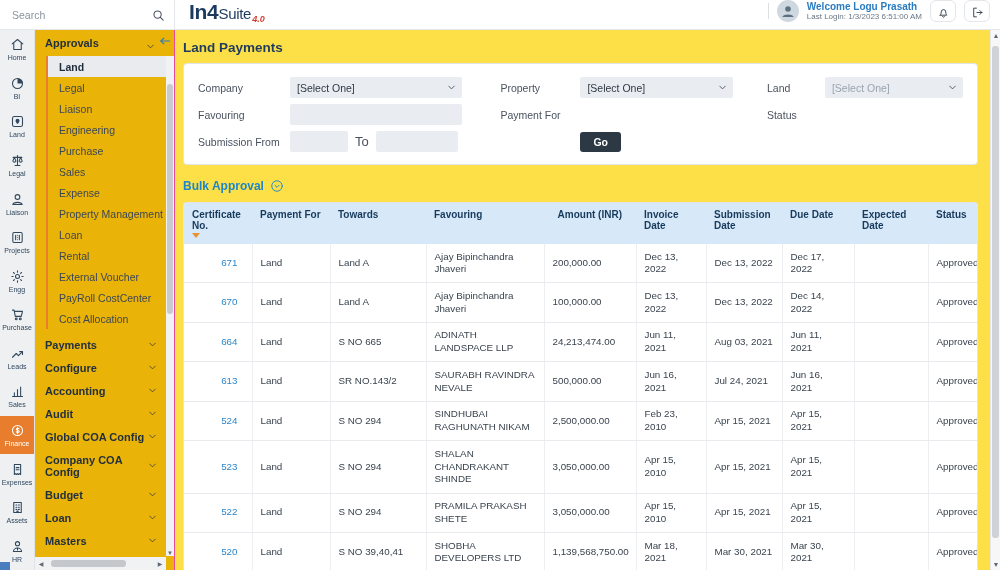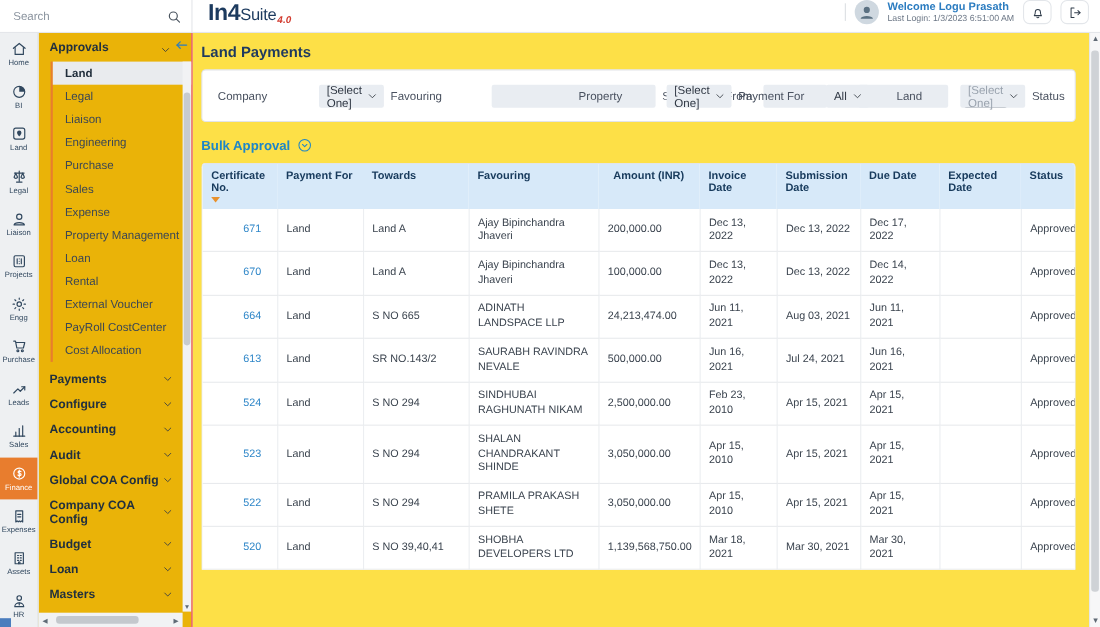--- a/index.html
+++ b/index.html
@@ -65,7 +65,7 @@
   .page-title { font-size:13.5px; font-weight:bold; color:#1f3a5f; margin:10px 0 8px 8px; }
   .card { background:#fff; border:1px solid #e2e4e8; border-radius:4px; margin:0 12px 0 8px; }
   .filter-card { padding:13px 14px 12px 14px; display:flex; }
-  .f-col { display:flex; flex-direction:row; gap:6px; }
+  .f-col { display:flex; flex-direction:column; gap:6px; }
   .f-col1 { width:290px; } .f-col2 { width:255px; margin-left:38px; } .f-col3 { width:215px; margin-left:34px; }
   .f-row { display:flex; align-items:center; height:21px; }
   .f-label { font-size:10.5px; color:#4a5260; }

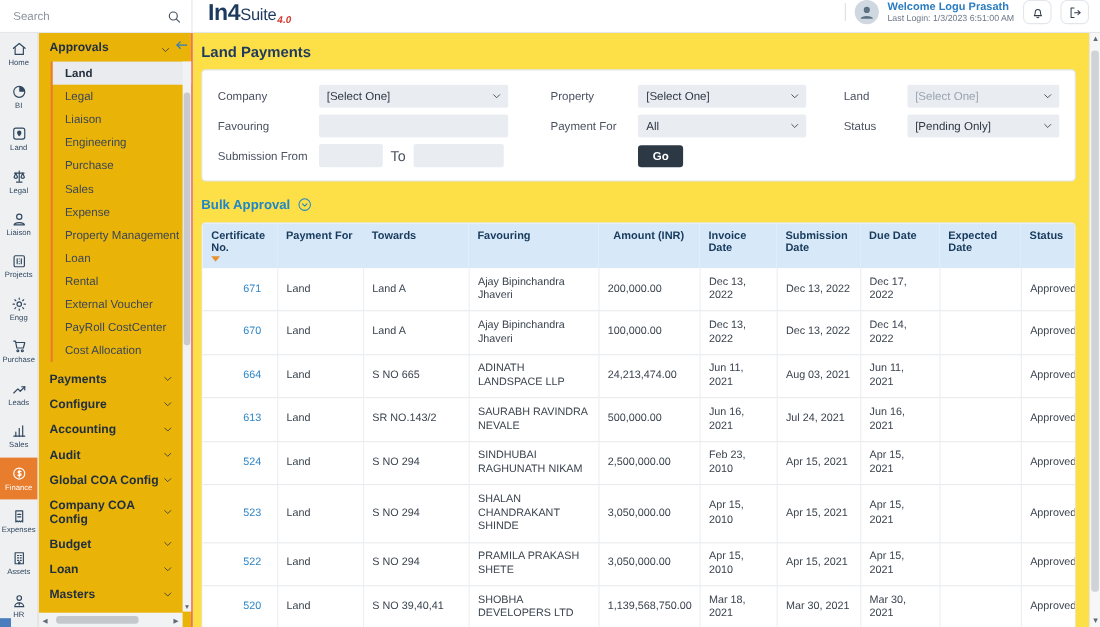--- a/index.html
+++ b/index.html
@@ -406,12 +406,6 @@
         </div>
         <div class="f-row">
           <span class="f-label">Payment For</span>
-          <span class="select">
-            <span>All</span>
-            <span class="chev"><svg viewBox="0 0 24 24">
-                  <path d="M6 9l6 6 6-6"></path>
-                </svg></span>
-          </span>
         </div>
         <div class="f-row">
           <span class="f-label"></span>

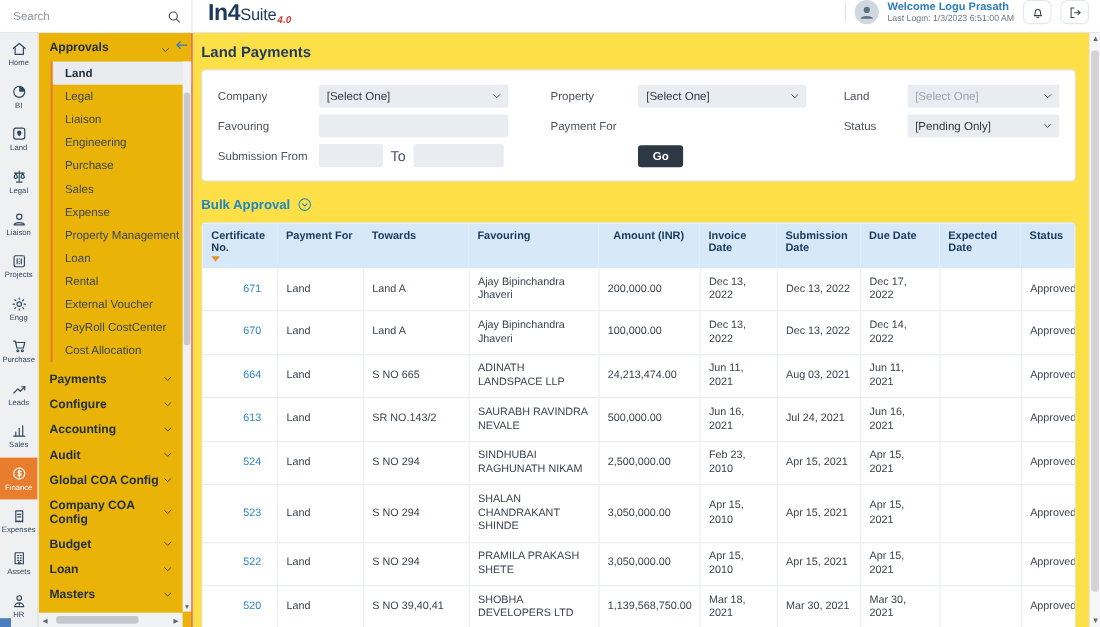--- a/index.html
+++ b/index.html
@@ -425,12 +425,6 @@
         </div>
         <div class="f-row">
           <span class="f-label">Status</span>
-          <span class="select">
-            <span>[Pending Only]</span>
-            <span class="chev"><svg viewBox="0 0 24 24">
-                  <path d="M6 9l6 6 6-6"></path>
-                </svg></span>
-          </span>
         </div>
         <div class="f-row"></div>
       </div>

